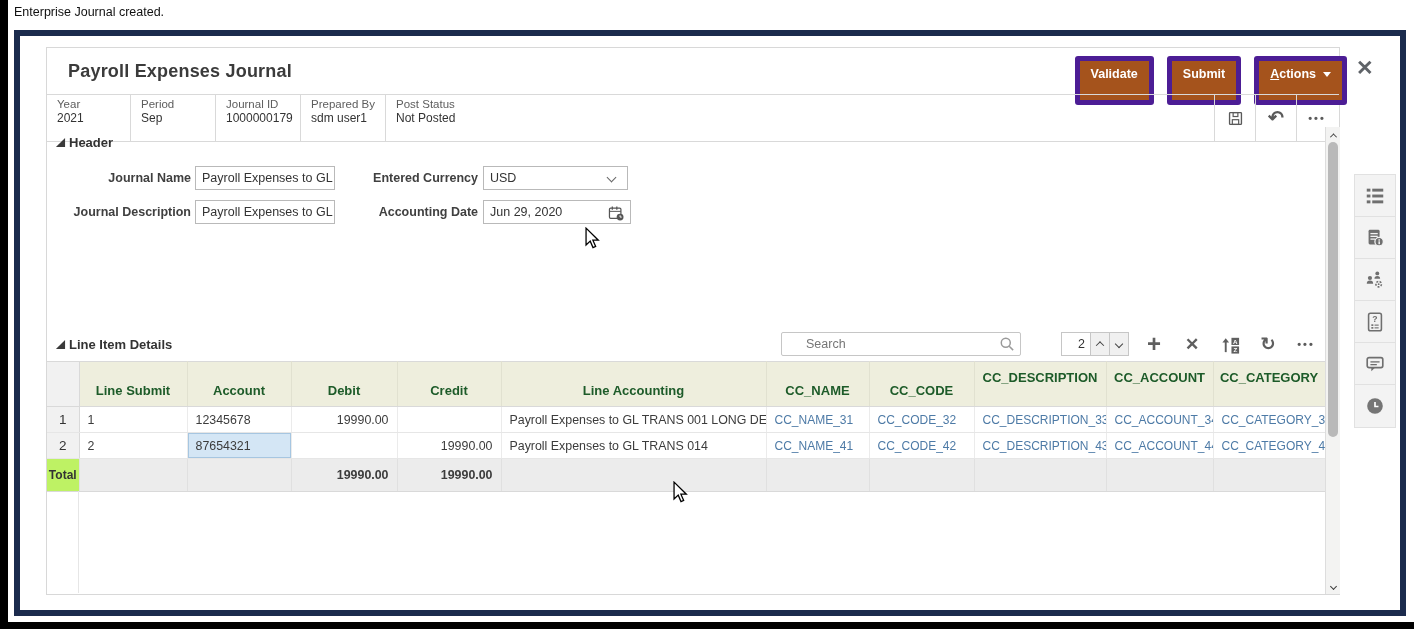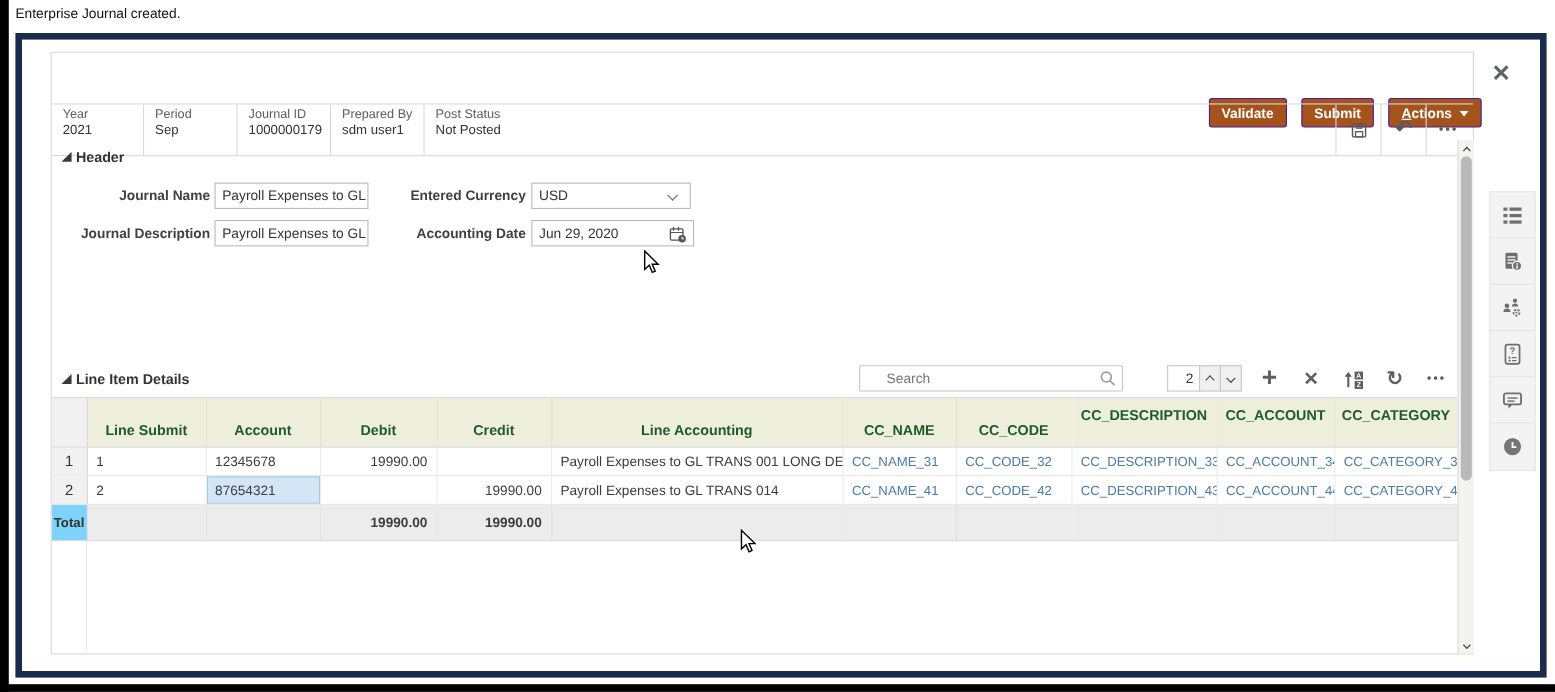--- a/index.html
+++ b/index.html
@@ -129,6 +129,7 @@
 <div class="card">
 
   <div class="title-bar">
+    <div class="page-title">Payroll Expenses Journal</div>
     <div class="btn-group">
       <button class="btn">Validate</button>
       <button class="btn">Submit</button>

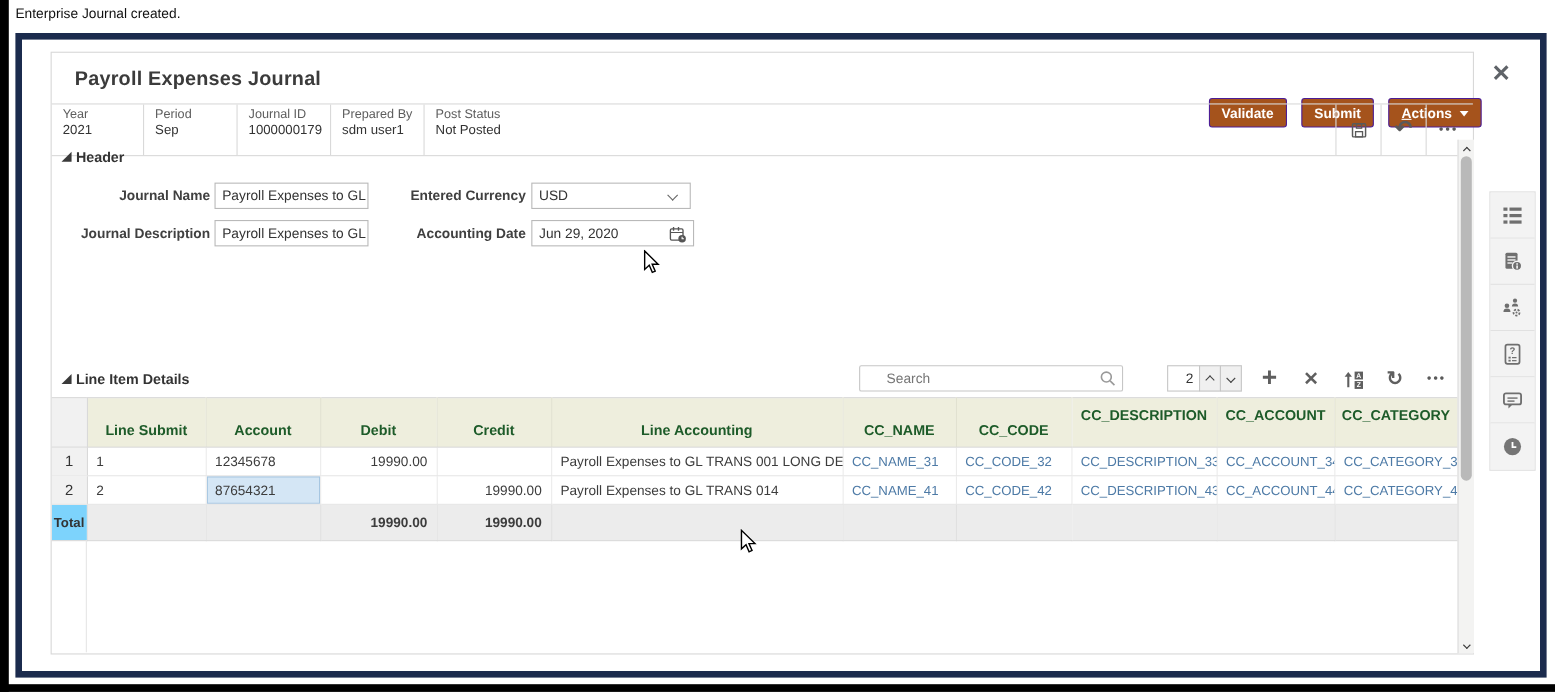--- a/index.html
+++ b/index.html
@@ -23,8 +23,8 @@
   .page-title { margin-left:21px; font-size:18px; font-weight:bold; color:#3b3b3b; letter-spacing:.2px; }
   .btn-group { position:absolute; right:-8px; top:8px; display:flex; gap:13px; }
   .btn { background:#a5531c; color:#fff; font-weight:bold; font-size:12.5px;
-         padding:6px 11px 5px; border:1px solid #4c1d95; border-radius:3px;
-         font-family:"Liberation Sans",sans-serif; cursor:default; display:flex; align-items:center;margin-top:33px; }
+         padding:6px 11px 19px; border:5px solid #4c1d95; border-radius:3px;
+         font-family:"Liberation Sans",sans-serif; cursor:default; display:flex; align-items:center; }
   .actions-label { display:inline-block; }
   .actions-label::first-letter { text-decoration:underline; }
   .caret-down { display:inline-block; width:0; height:0; margin-left:7px;

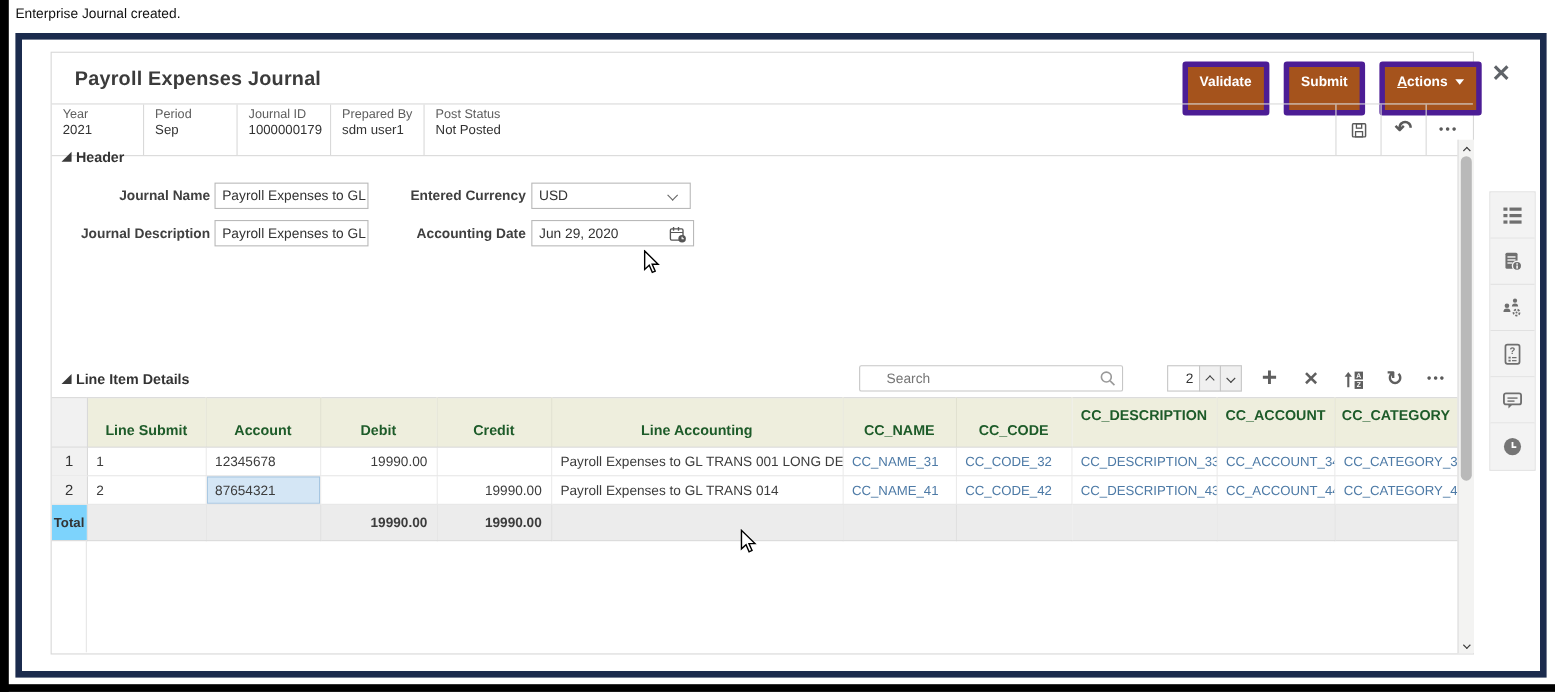--- a/index.html
+++ b/index.html
@@ -95,7 +95,7 @@
   .grid td.link { color:#4d7aa6; font-size:12px; }
   .grid td.selected { background:#d4e6f5; box-shadow:inset 0 0 0 1px #a6c6e1; }
   .grid tr.total-row td { background:#ececec; border-right:1px solid #e0e0e0; border-bottom:1px solid #d9d9d9; height:33px; }
-  .grid tr.total-row td.rowhdr { background:#7dd3fc; font-weight:bold; font-size:12px; }
+  .grid tr.total-row td.rowhdr { background:#bef264; font-weight:bold; font-size:12px; }
   .grid tr.total-row td.num { font-weight:bold; }
   .below-grid { position:absolute; left:0; top:443px; width:32px; height:102px; border-right:1px solid #e6e6e6; }
 

